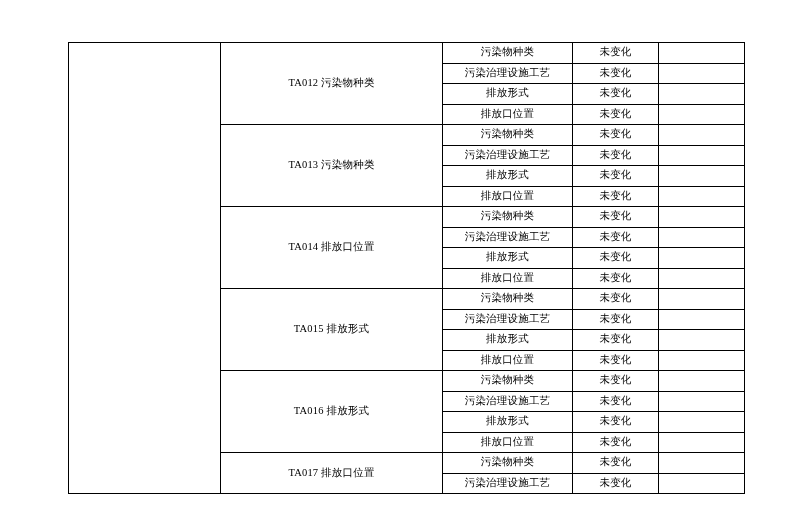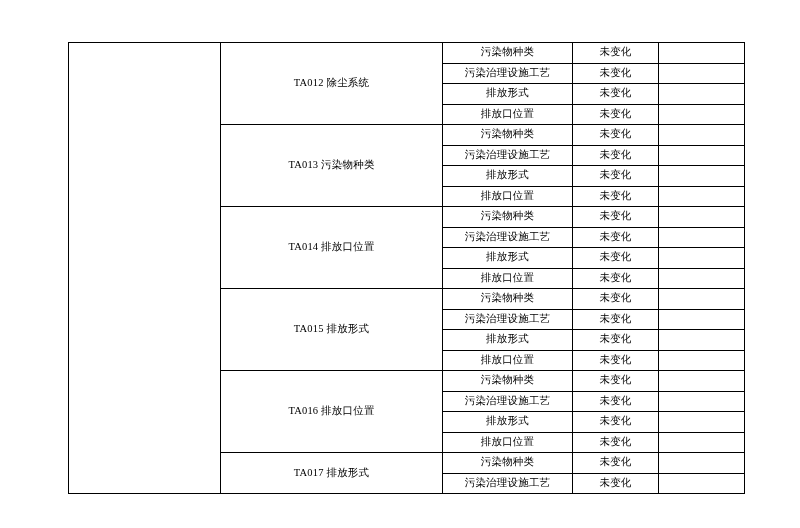--- a/index.html
+++ b/index.html
@@ -72,7 +72,7 @@
     <tbody>
         <tr>
           <td class="cell-empty" rowspan="22"></td>
-          <td class="device-name" rowspan="4">TA012 除尘系统</td>
+          <td class="device-name" rowspan="4">TA012 污染物种类</td>
           <td class="item-text">污染物种类</td>
           <td class="status-text">未变化</td>
           <td class="cell-empty"></td>

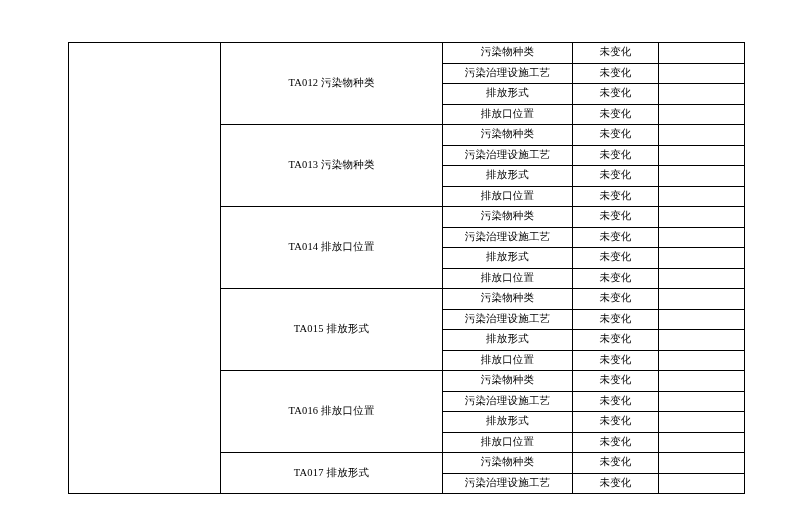--- a/index.html
+++ b/index.html
@@ -156,7 +156,7 @@
           <td class="cell-empty"></td>
         </tr>
         <tr>
-          <td class="device-name" rowspan="4">TA016 排放口位置</td>
+          <td class="device-name" rowspan="4">TA016 排放形式</td>
           <td class="item-text">污染物种类</td>
           <td class="status-text">未变化</td>
           <td class="cell-empty"></td>

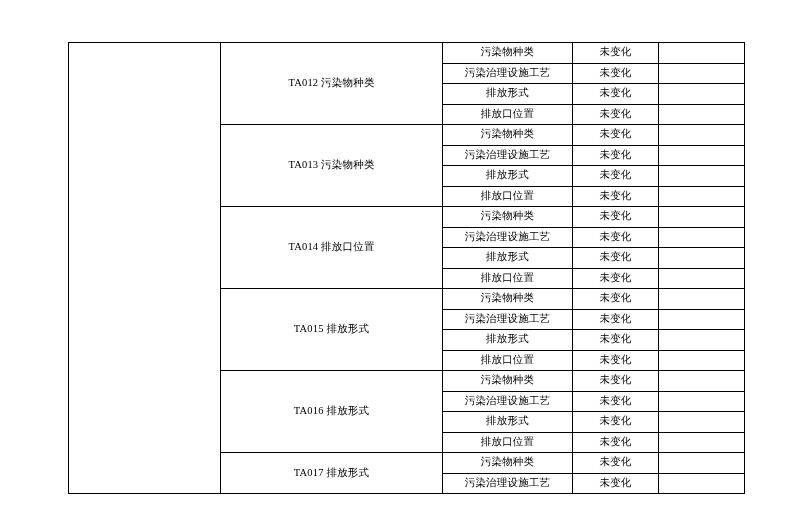--- a/index.html
+++ b/index.html
@@ -177,7 +177,7 @@
           <td class="cell-empty"></td>
         </tr>
         <tr>
-          <td class="device-name" rowspan="2">TA017 排放形式</td>
+          <td class="device-name" rowspan="2">TA017 排放口位置</td>
           <td class="item-text">污染物种类</td>
           <td class="status-text">未变化</td>
           <td class="cell-empty"></td>

